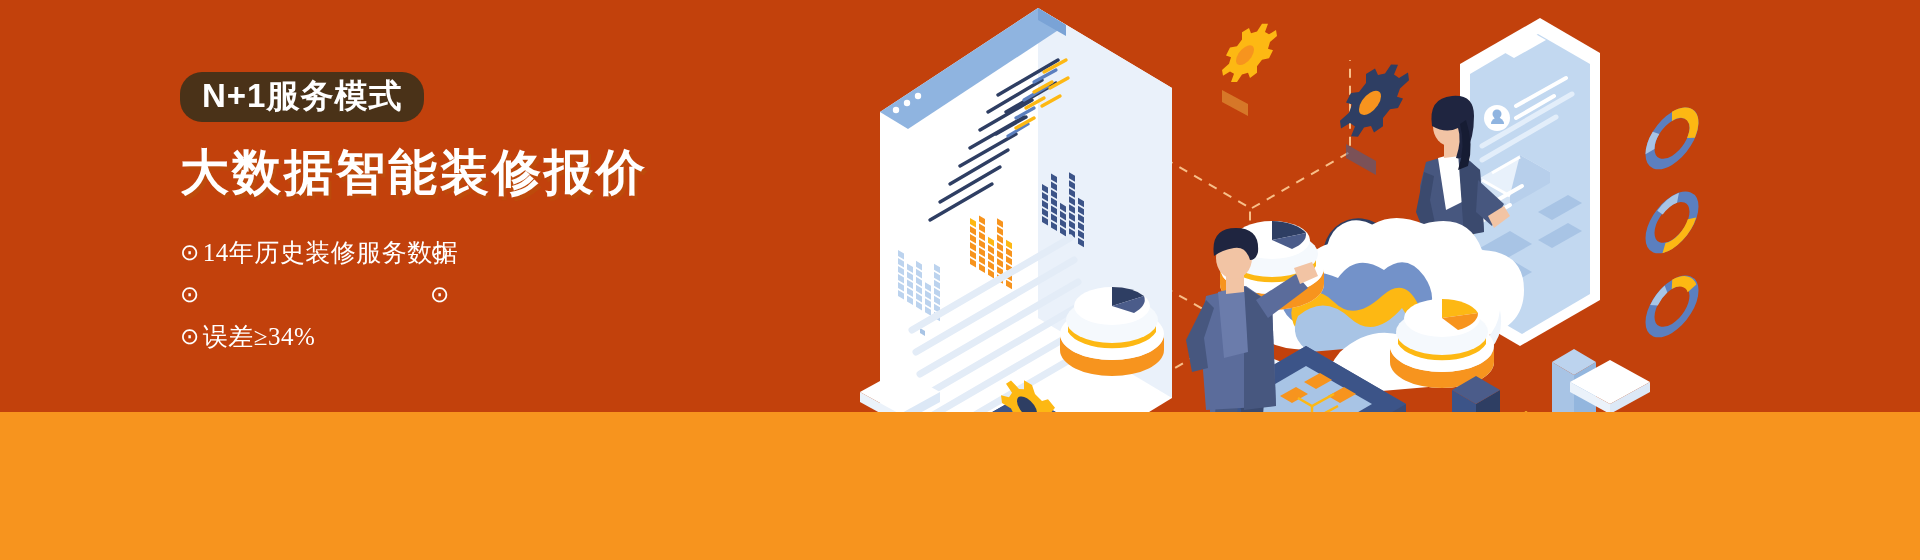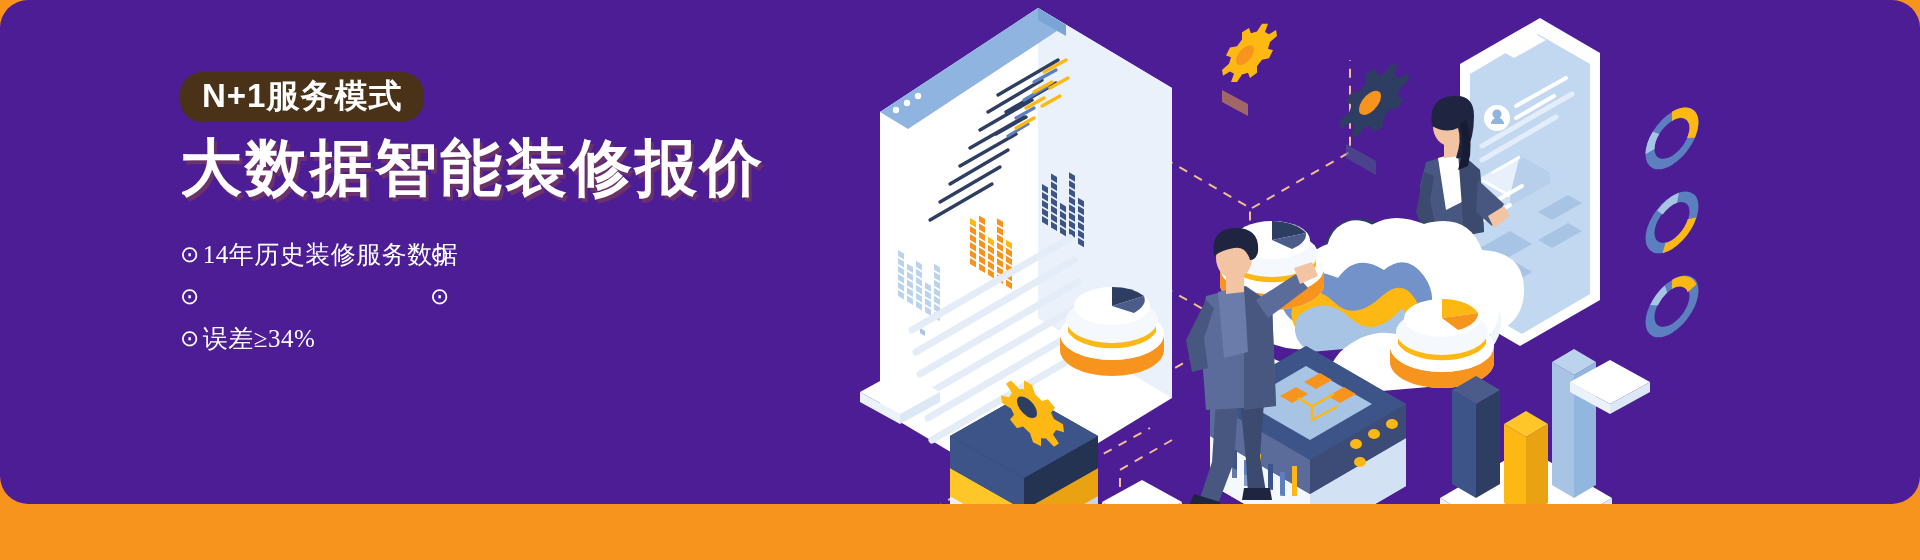--- a/index.html
+++ b/index.html
@@ -10,8 +10,8 @@
     position:relative;
   }
   #banner {
-    position:absolute; left:0; top:0; width:1920px; height:504px;
-    background:#4c1d95; overflow:hidden;border-radius:28px;
+    position:absolute; left:0; top:0; width:1920px; height:412px;
+    background:#c2410c; overflow:hidden;
   }
 
   

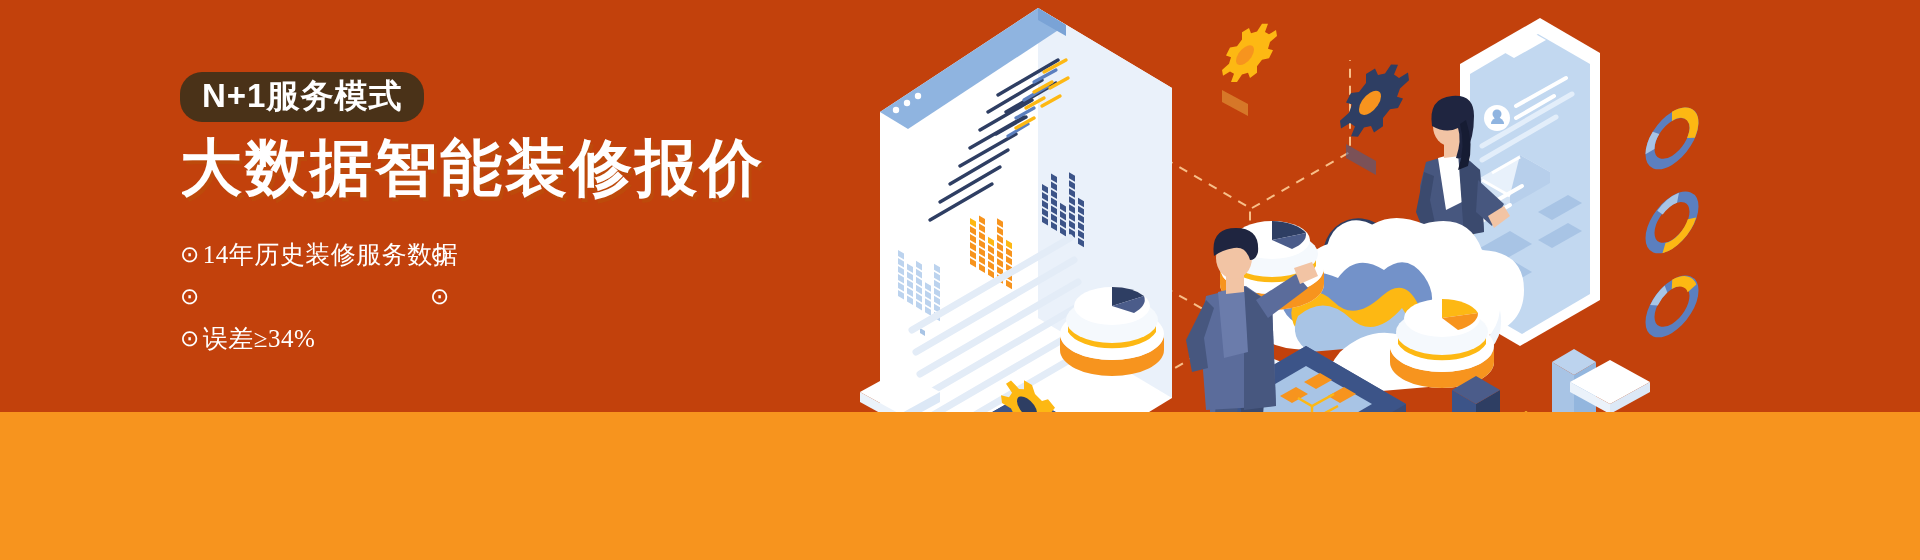--- a/index.html
+++ b/index.html
@@ -31,9 +31,9 @@
   }
 
   #headline {
-    margin-top:14px;
+    margin-top:26px;
     color:#FFFFFF;
-    font-size:62px;
+    font-size:49px;
     font-weight:900;
     letter-spacing:3px;
     line-height:1.02;

